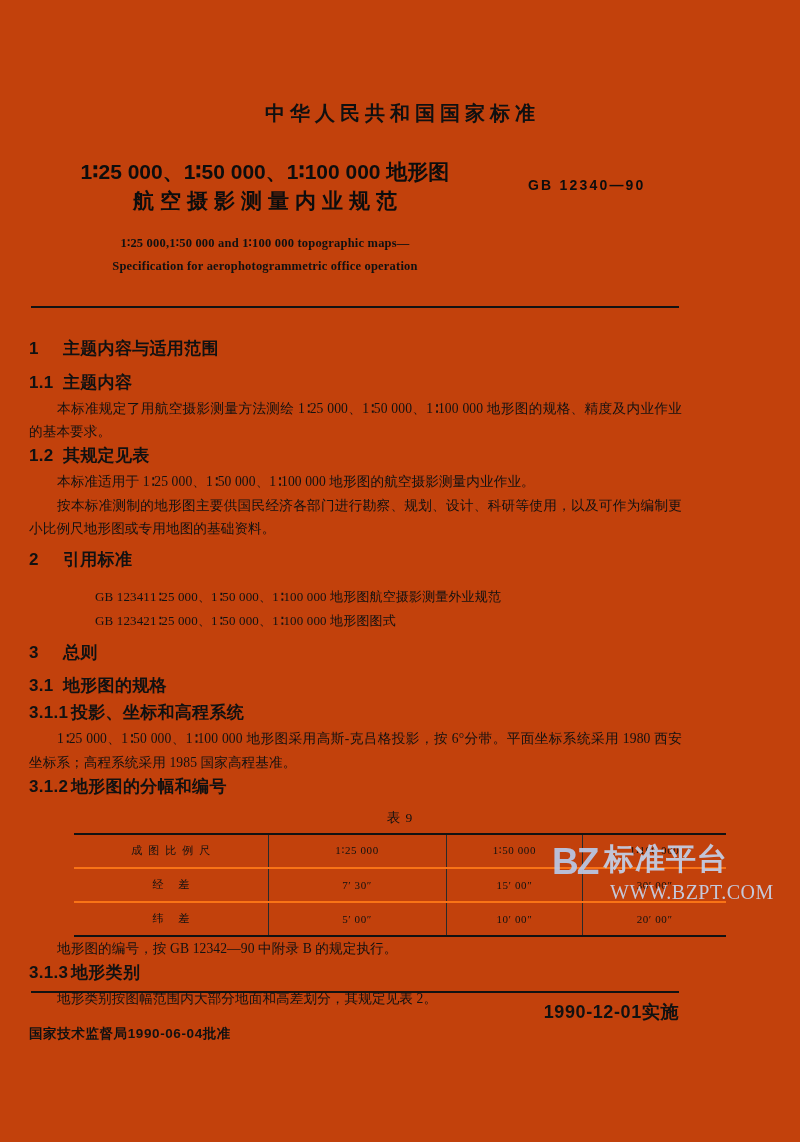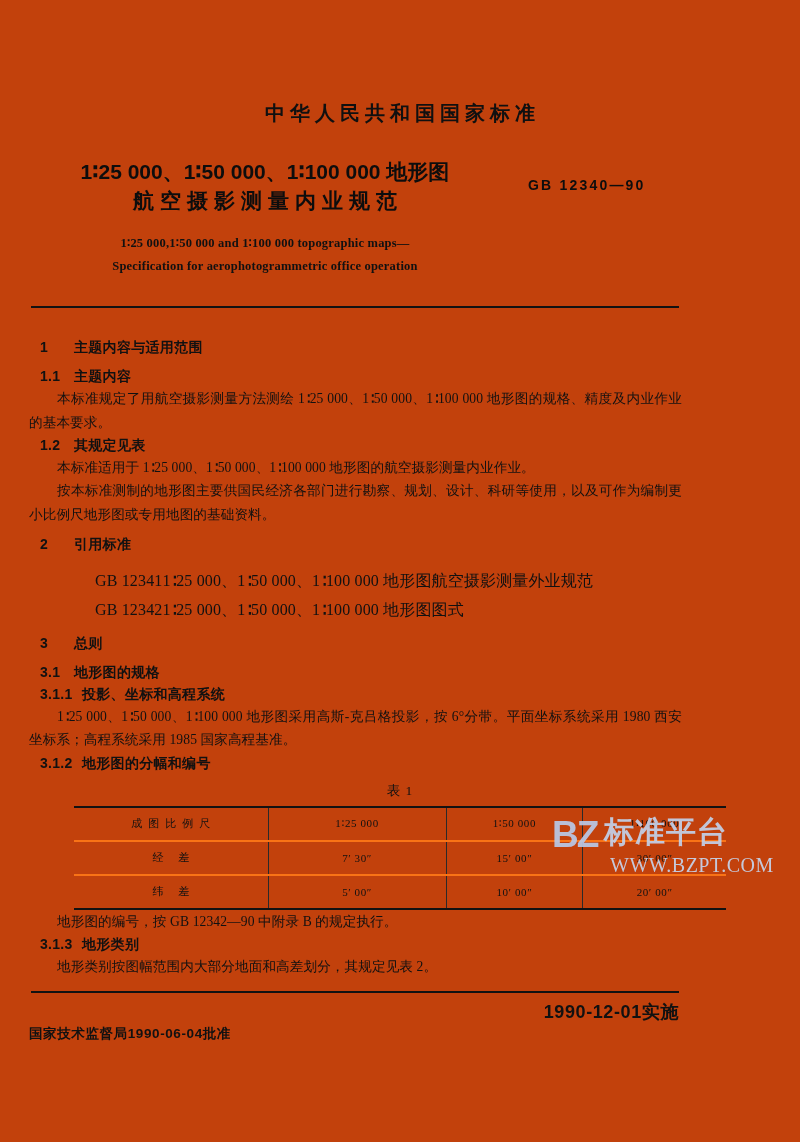--- a/index.html
+++ b/index.html
@@ -96,10 +96,10 @@
   }
   .clause {
     margin: 0;
-    padding: 0 120px 0 40px;
-    font-family: "Liberation Sans", "DejaVu Sans", sans-serif;
-    font-weight: bold;
-    font-size: 14px;
+    padding: 0 120px 0 29px;
+    font-family: "Liberation Sans", "DejaVu Sans", sans-serif;
+    font-weight: bold;
+    font-size: 17px;
     line-height: 1.58;
     color: #111;
     letter-spacing: 0.3px;

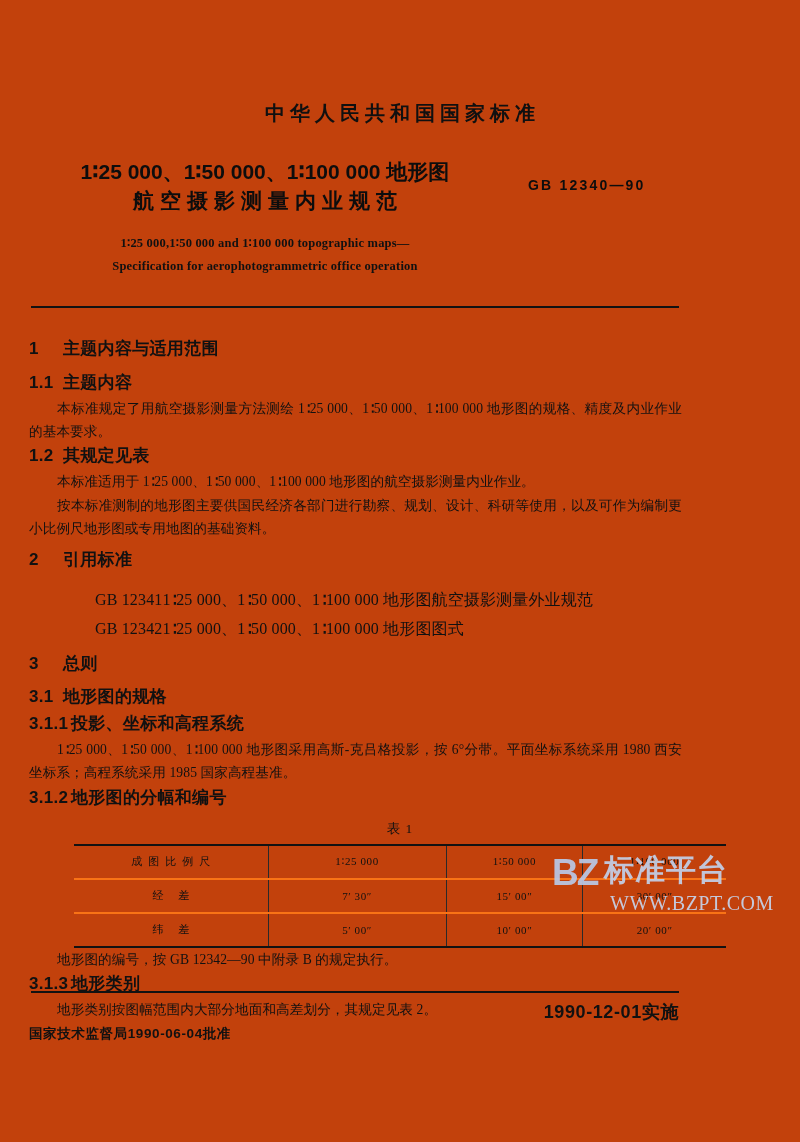--- a/index.html
+++ b/index.html
@@ -122,7 +122,7 @@
     margin: 0;
     padding: 0 64px 0 29px;
     font-family: "Liberation Serif", "DejaVu Serif", serif;
-    font-size: 16px;
+    font-size: 13px;
     line-height: 1.82;
     color: #111;
     text-indent: 33px;

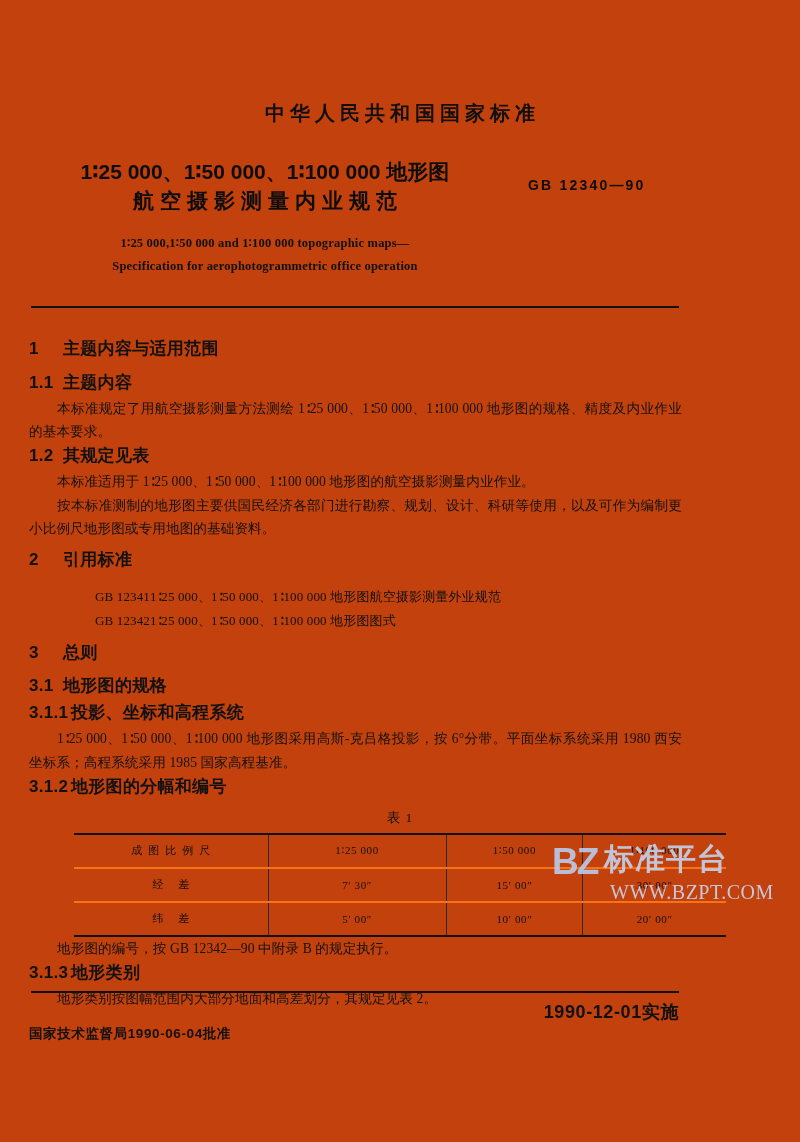--- a/index.html
+++ b/index.html
@@ -324,7 +324,7 @@
       <span class="num">3.1.2</span><span>地形图的分幅和编号</span>
     </p>
 
-    <p class="table-caption">表 1</p>
+    <p class="table-caption">表 9</p>
 
     <div class="tbl-wrap">
       <div class="tbl-rule-top"></div>

